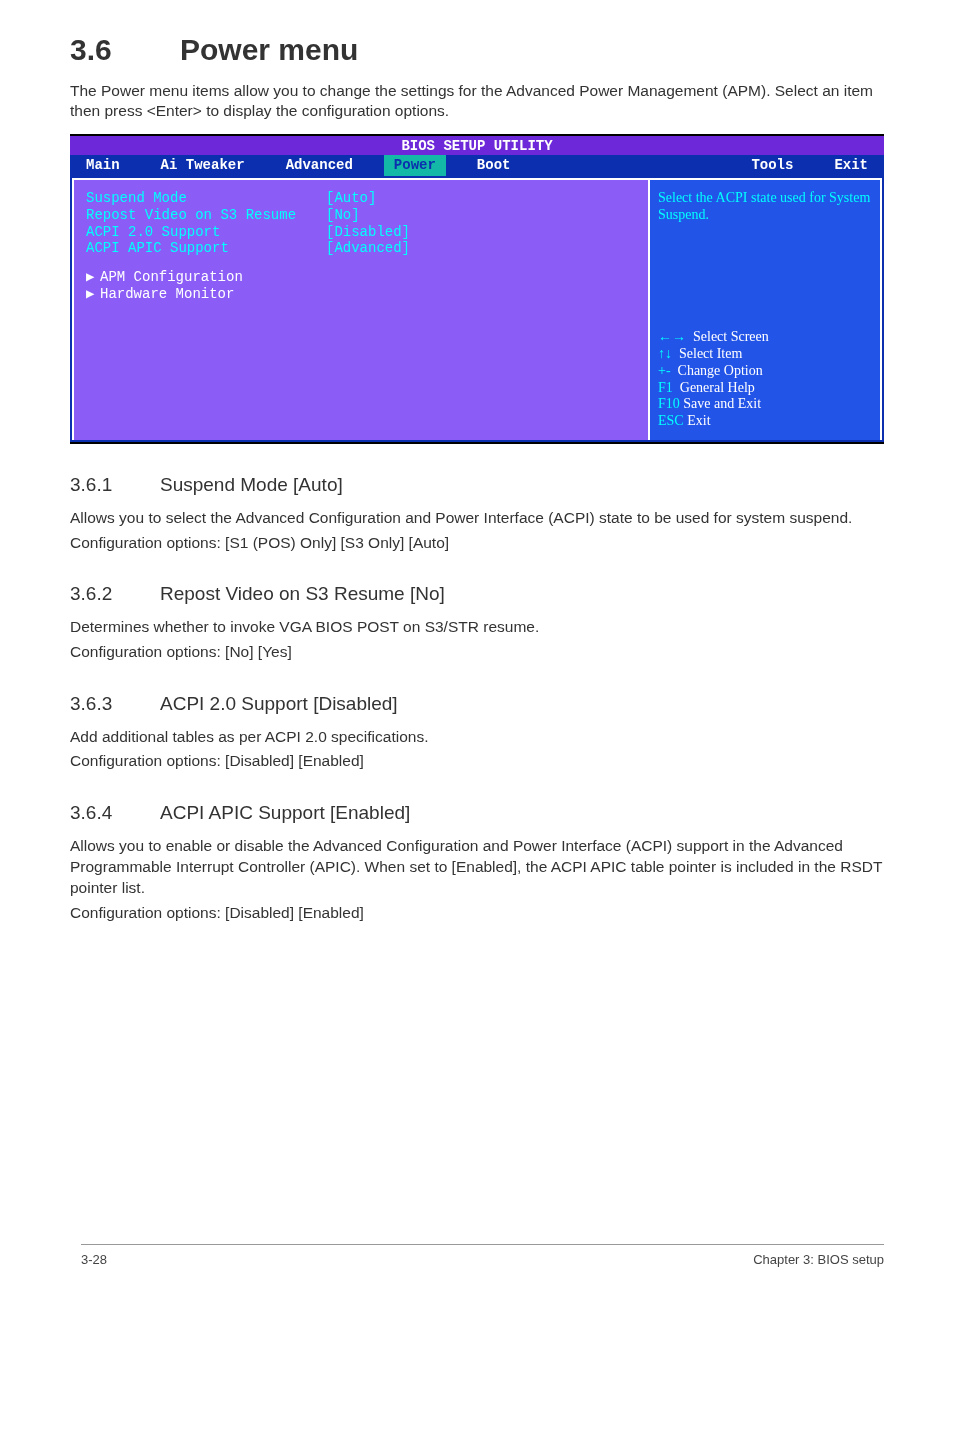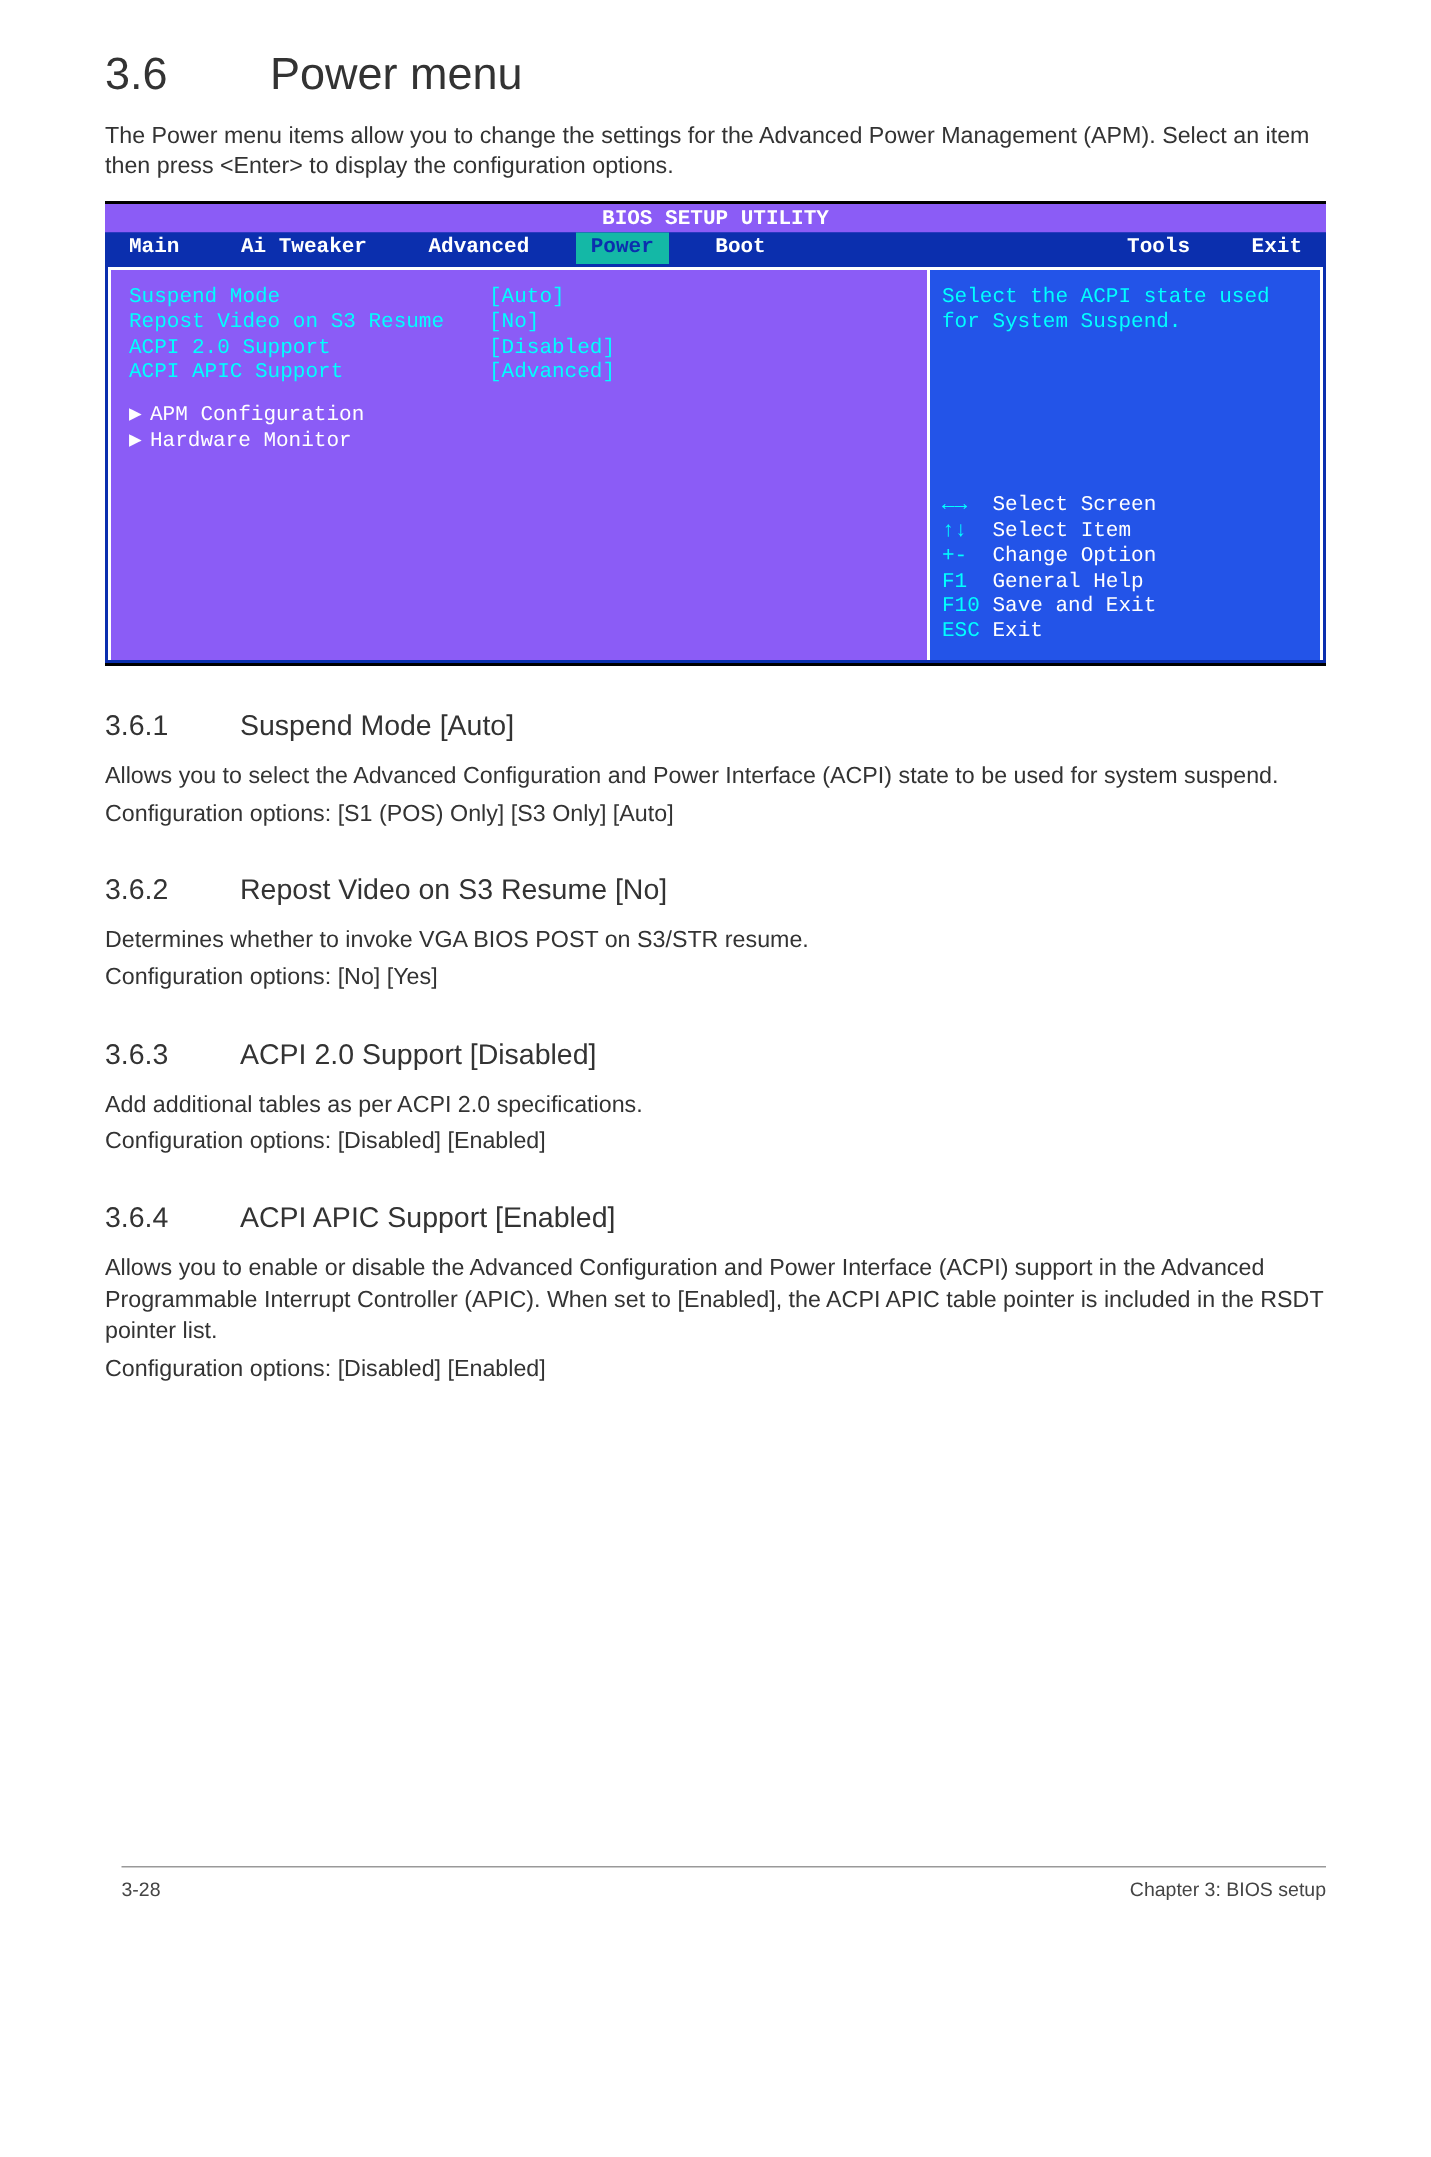--- a/index.html
+++ b/index.html
@@ -15,7 +15,7 @@
   }
   h1.section-title {
     font-size: 30px;
-    font-weight: normal;
+    font-weight: bold;
     color: #333;
     margin-bottom: 10px;
   }

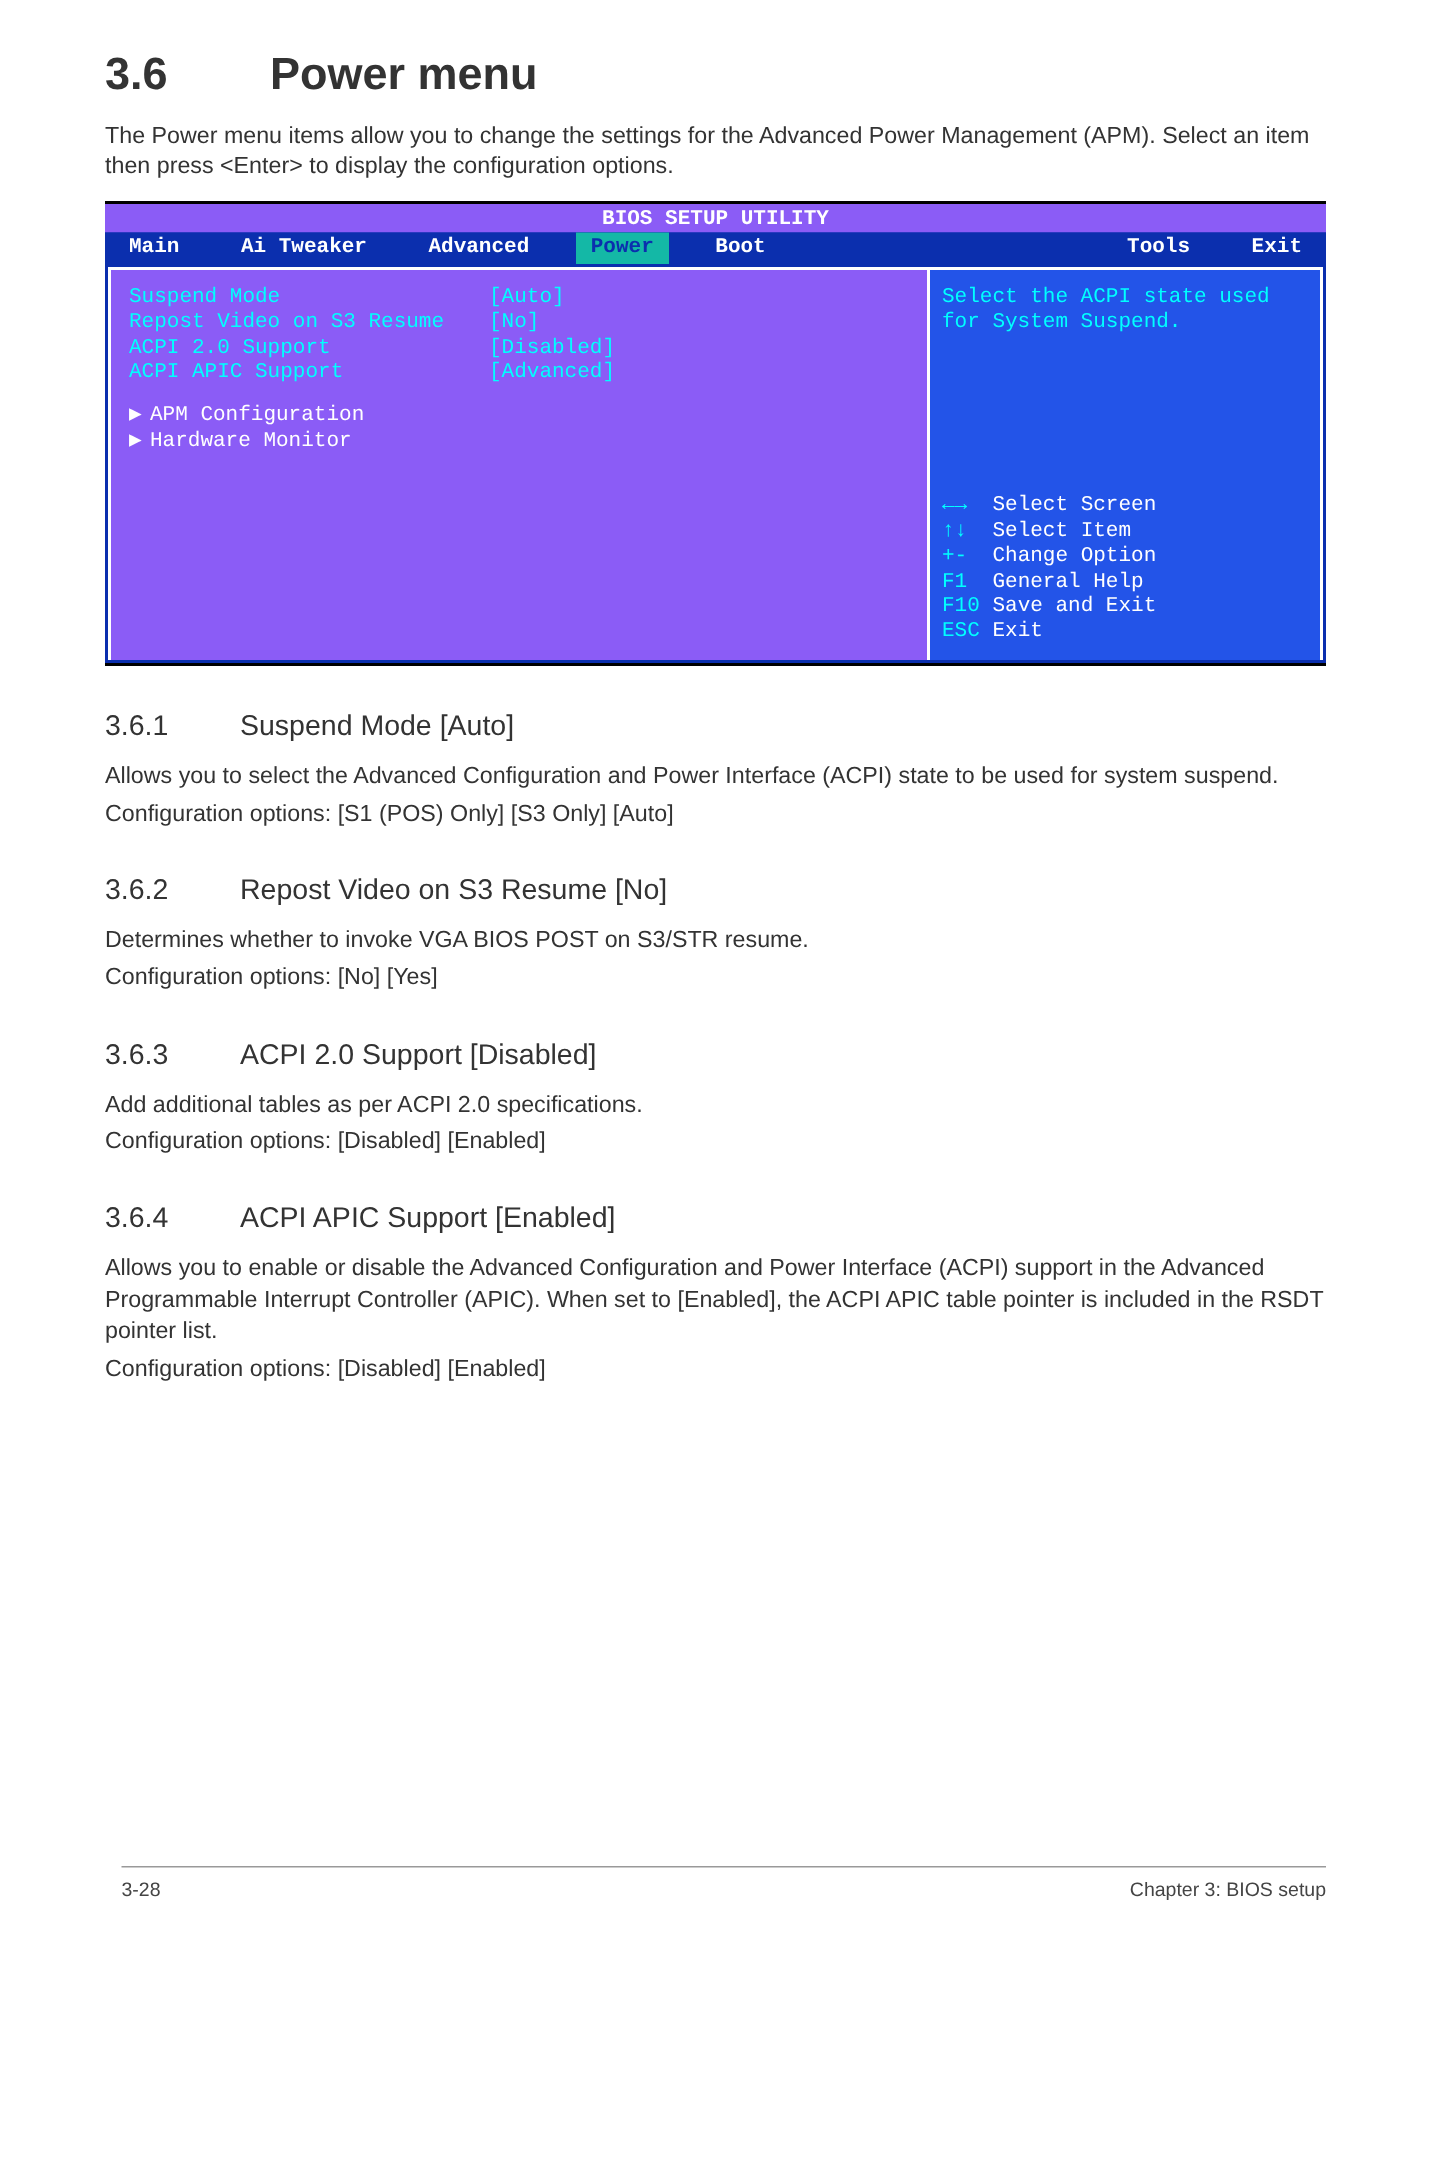--- a/index.html
+++ b/index.html
@@ -33,7 +33,7 @@
     padding: 0;
   }
   .bios-util-title {
-    background: #8b5cf6;
+    background: #6d28d9;
     color: #fff;
     text-align: center;
     font-weight: bold;

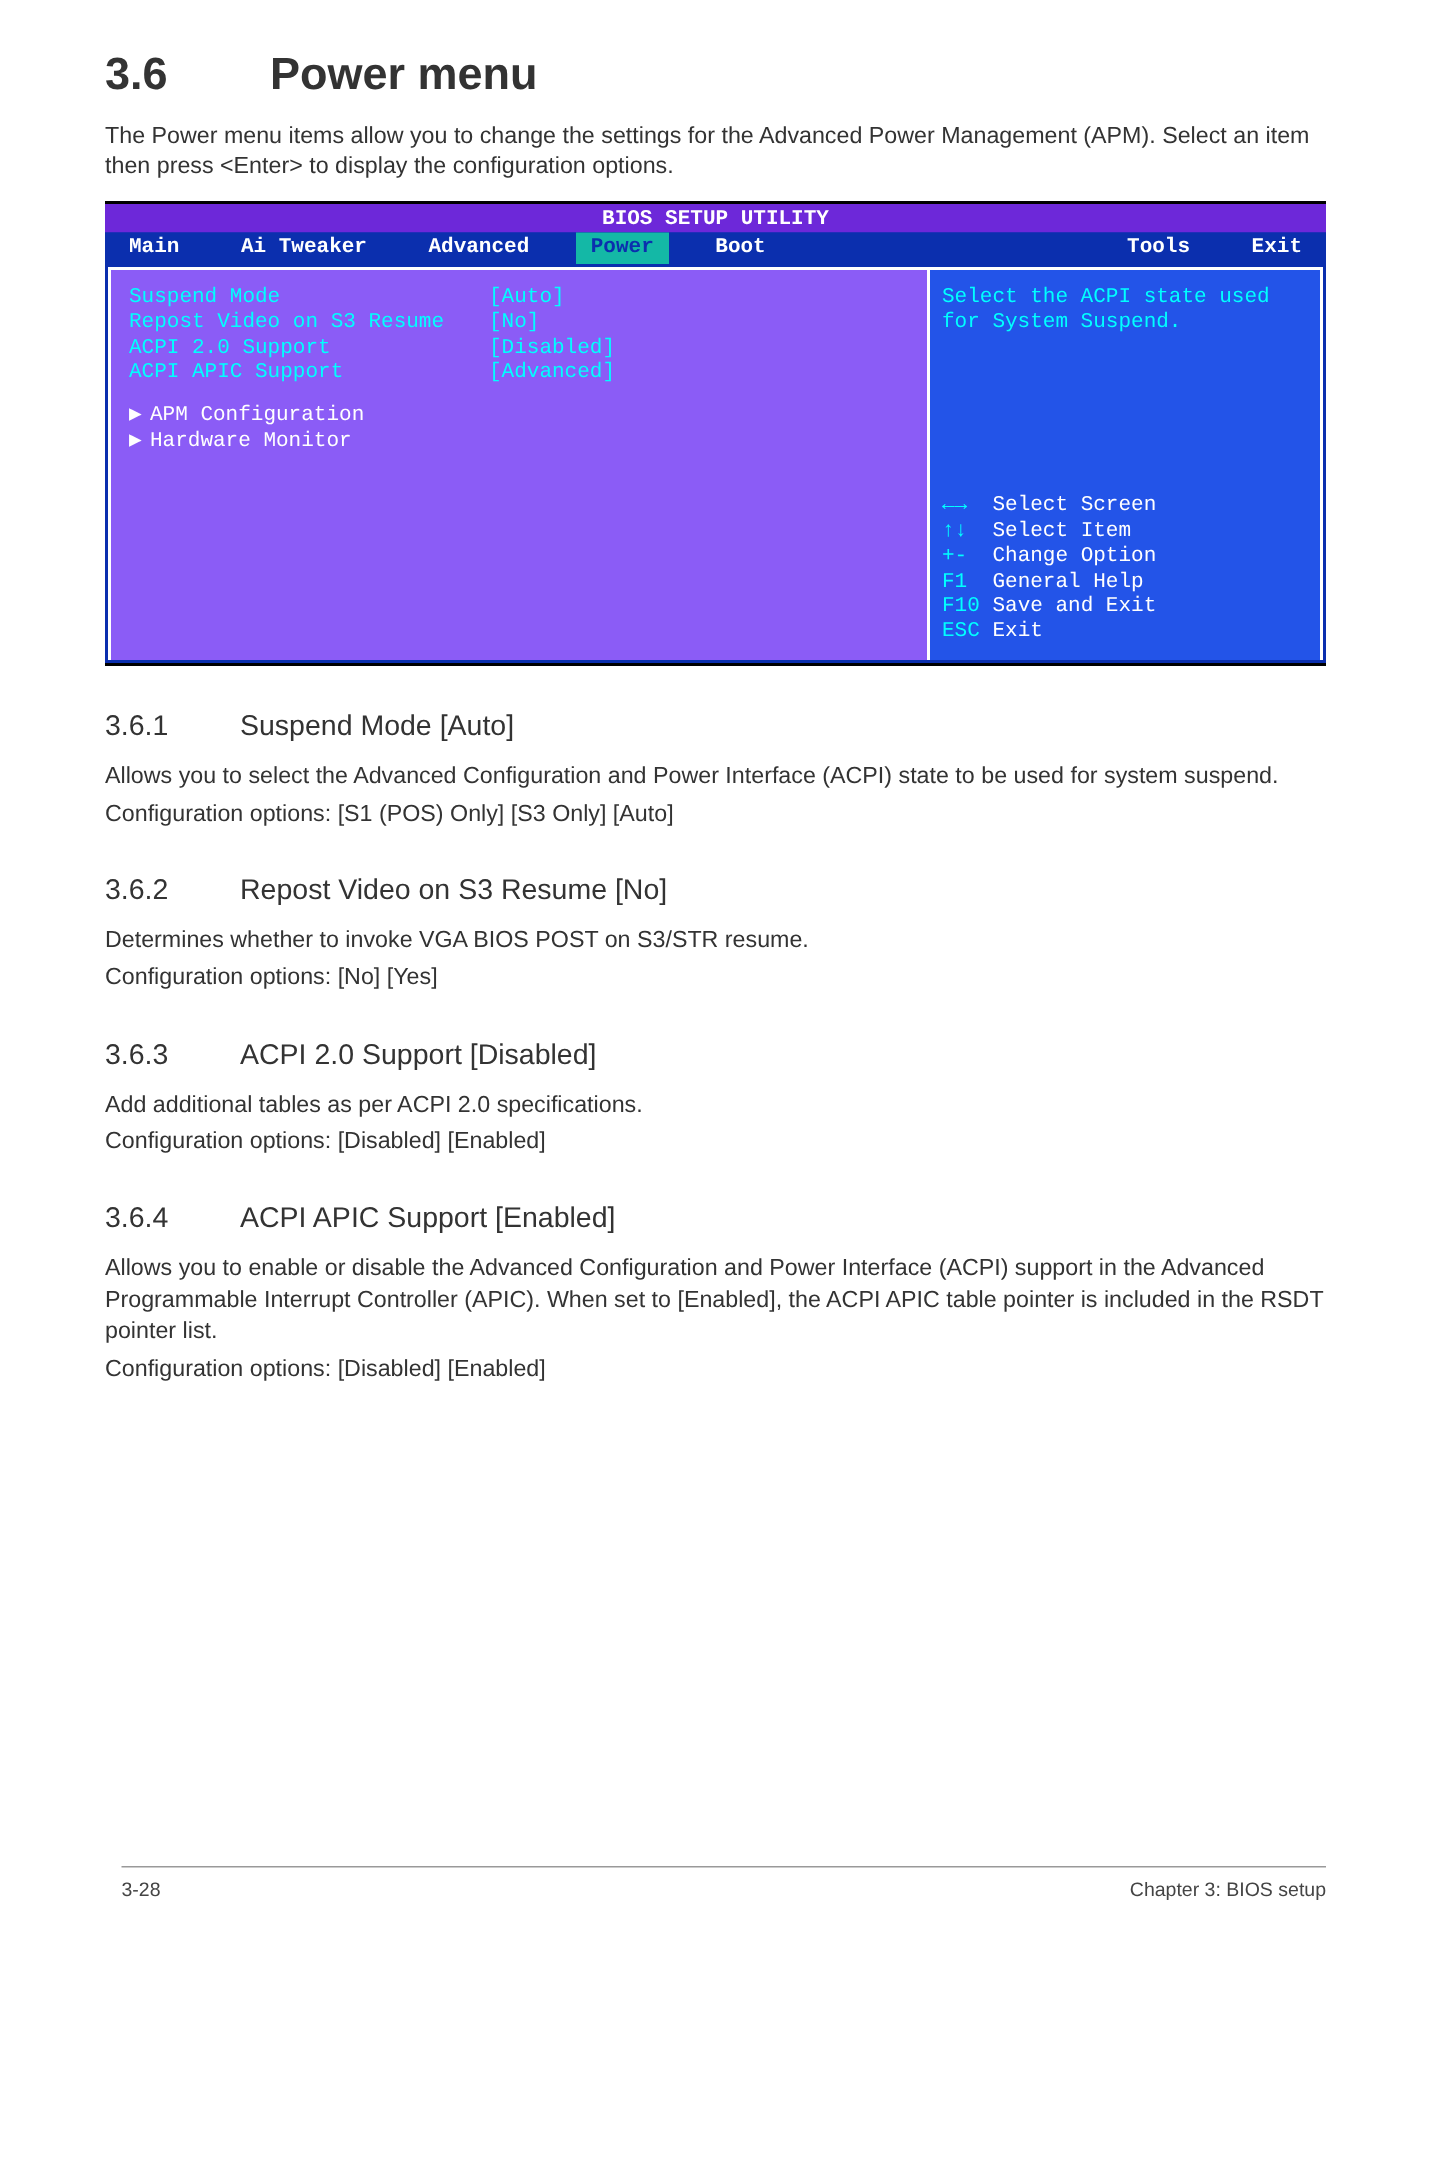--- a/index.html
+++ b/index.html
@@ -75,12 +75,13 @@
   .bios-left .subitem { color: #ffffff; }
   .bios-left .arrow { color: #ffffff; display: inline-block; width: 14px; }
   .bios-right {
-    width: 260px;
+    width: 230px;
     background: #2354e8;
     padding: 10px 8px;
     display: flex;
     flex-direction: column;
     justify-content: space-between;
+    font-family: Liberation Serif, serif;
   }
   .bios-right .help-top { color: #00ffff; }
   .bios-right .nav { color: #ffffff; }

